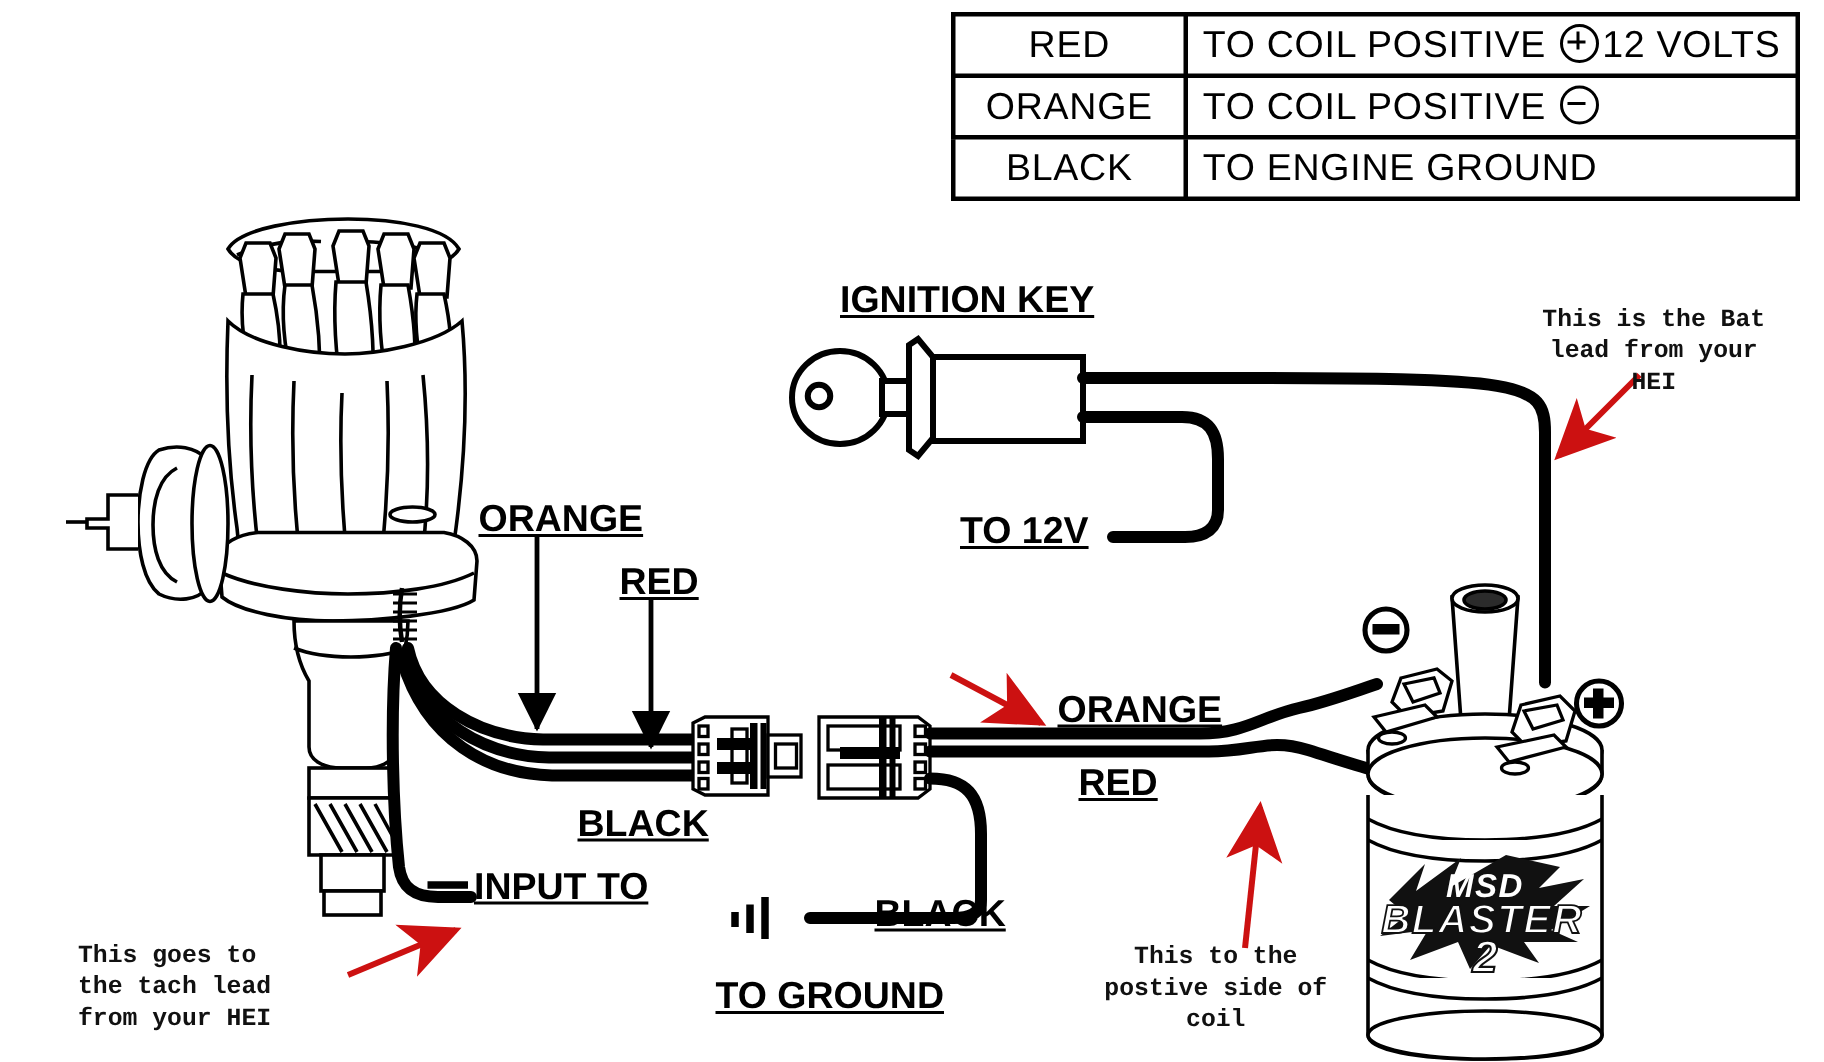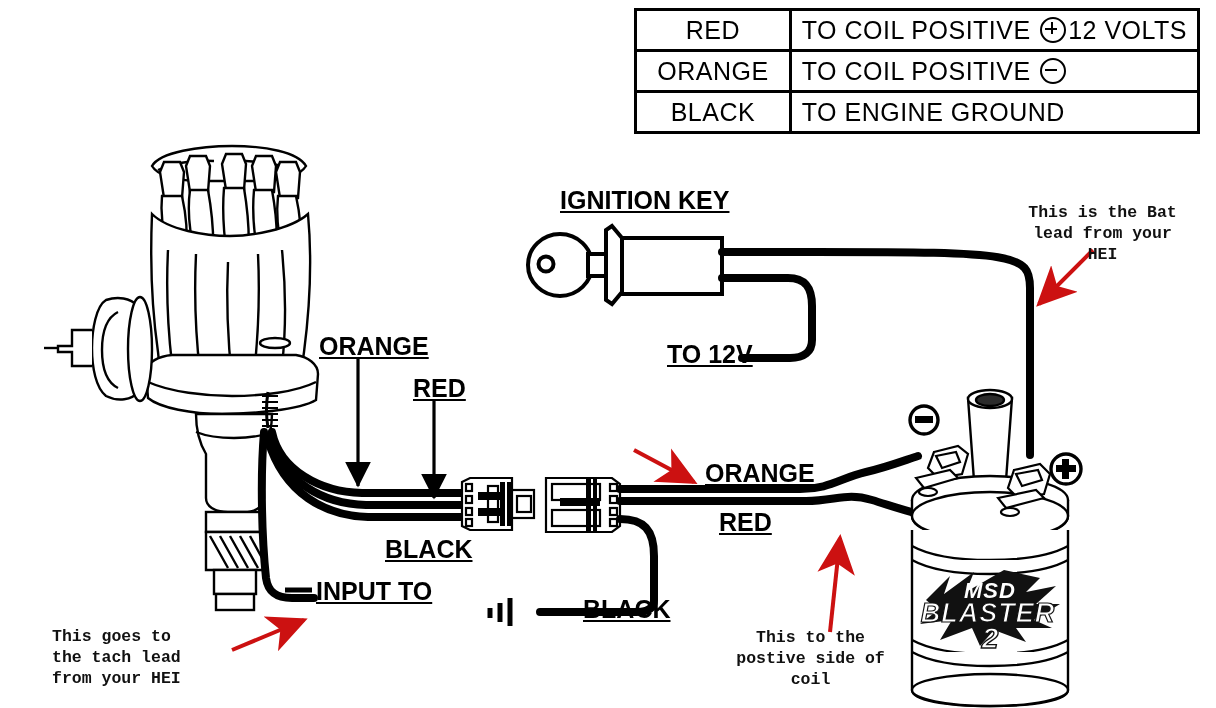--- a/index.html
+++ b/index.html
@@ -257,7 +257,7 @@
     </table>
 
   <div class="lbl" style="left:560px;top:186px;">IGNITION KEY</div>
-  <div class="lbl" style="left:667px;top:340px;">TO 12V</div>
+  <div class="lbl" style="left:640px;top:340px;">TO 12V</div>
   <div class="lbl" style="left:319px;top:332px;">ORANGE</div>
   <div class="lbl" style="left:413px;top:374px;">RED</div>
   <div class="lbl" style="left:385px;top:535px;">BLACK</div>

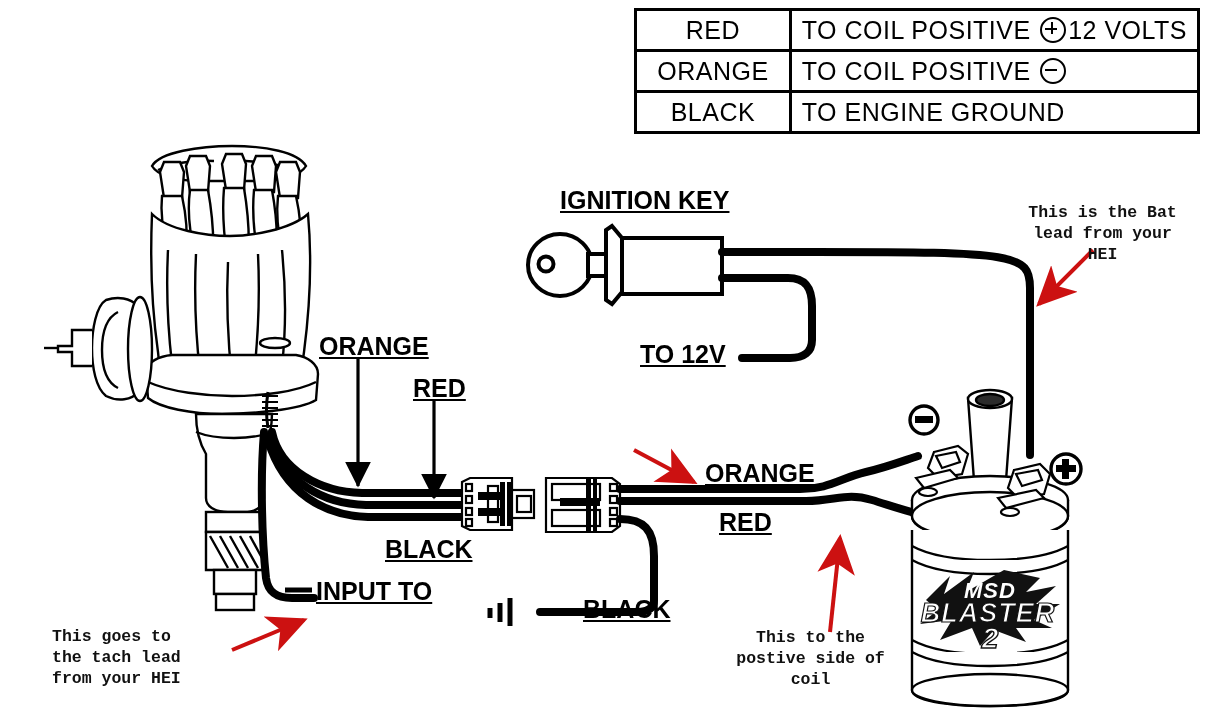--- a/index.html
+++ b/index.html
@@ -263,6 +263,7 @@
   <div class="lbl" style="left:385px;top:535px;">BLACK</div>
   <div class="lbl" style="left:316px;top:577px;">INPUT TO</div>
   <div class="lbl" style="left:583px;top:595px;">BLACK</div>
+  <div class="lbl" style="left:477px;top:650px;">TO GROUND</div>
   <div class="lbl" style="left:705px;top:459px;">ORANGE</div>
   <div class="lbl" style="left:719px;top:508px;">RED</div>
 

